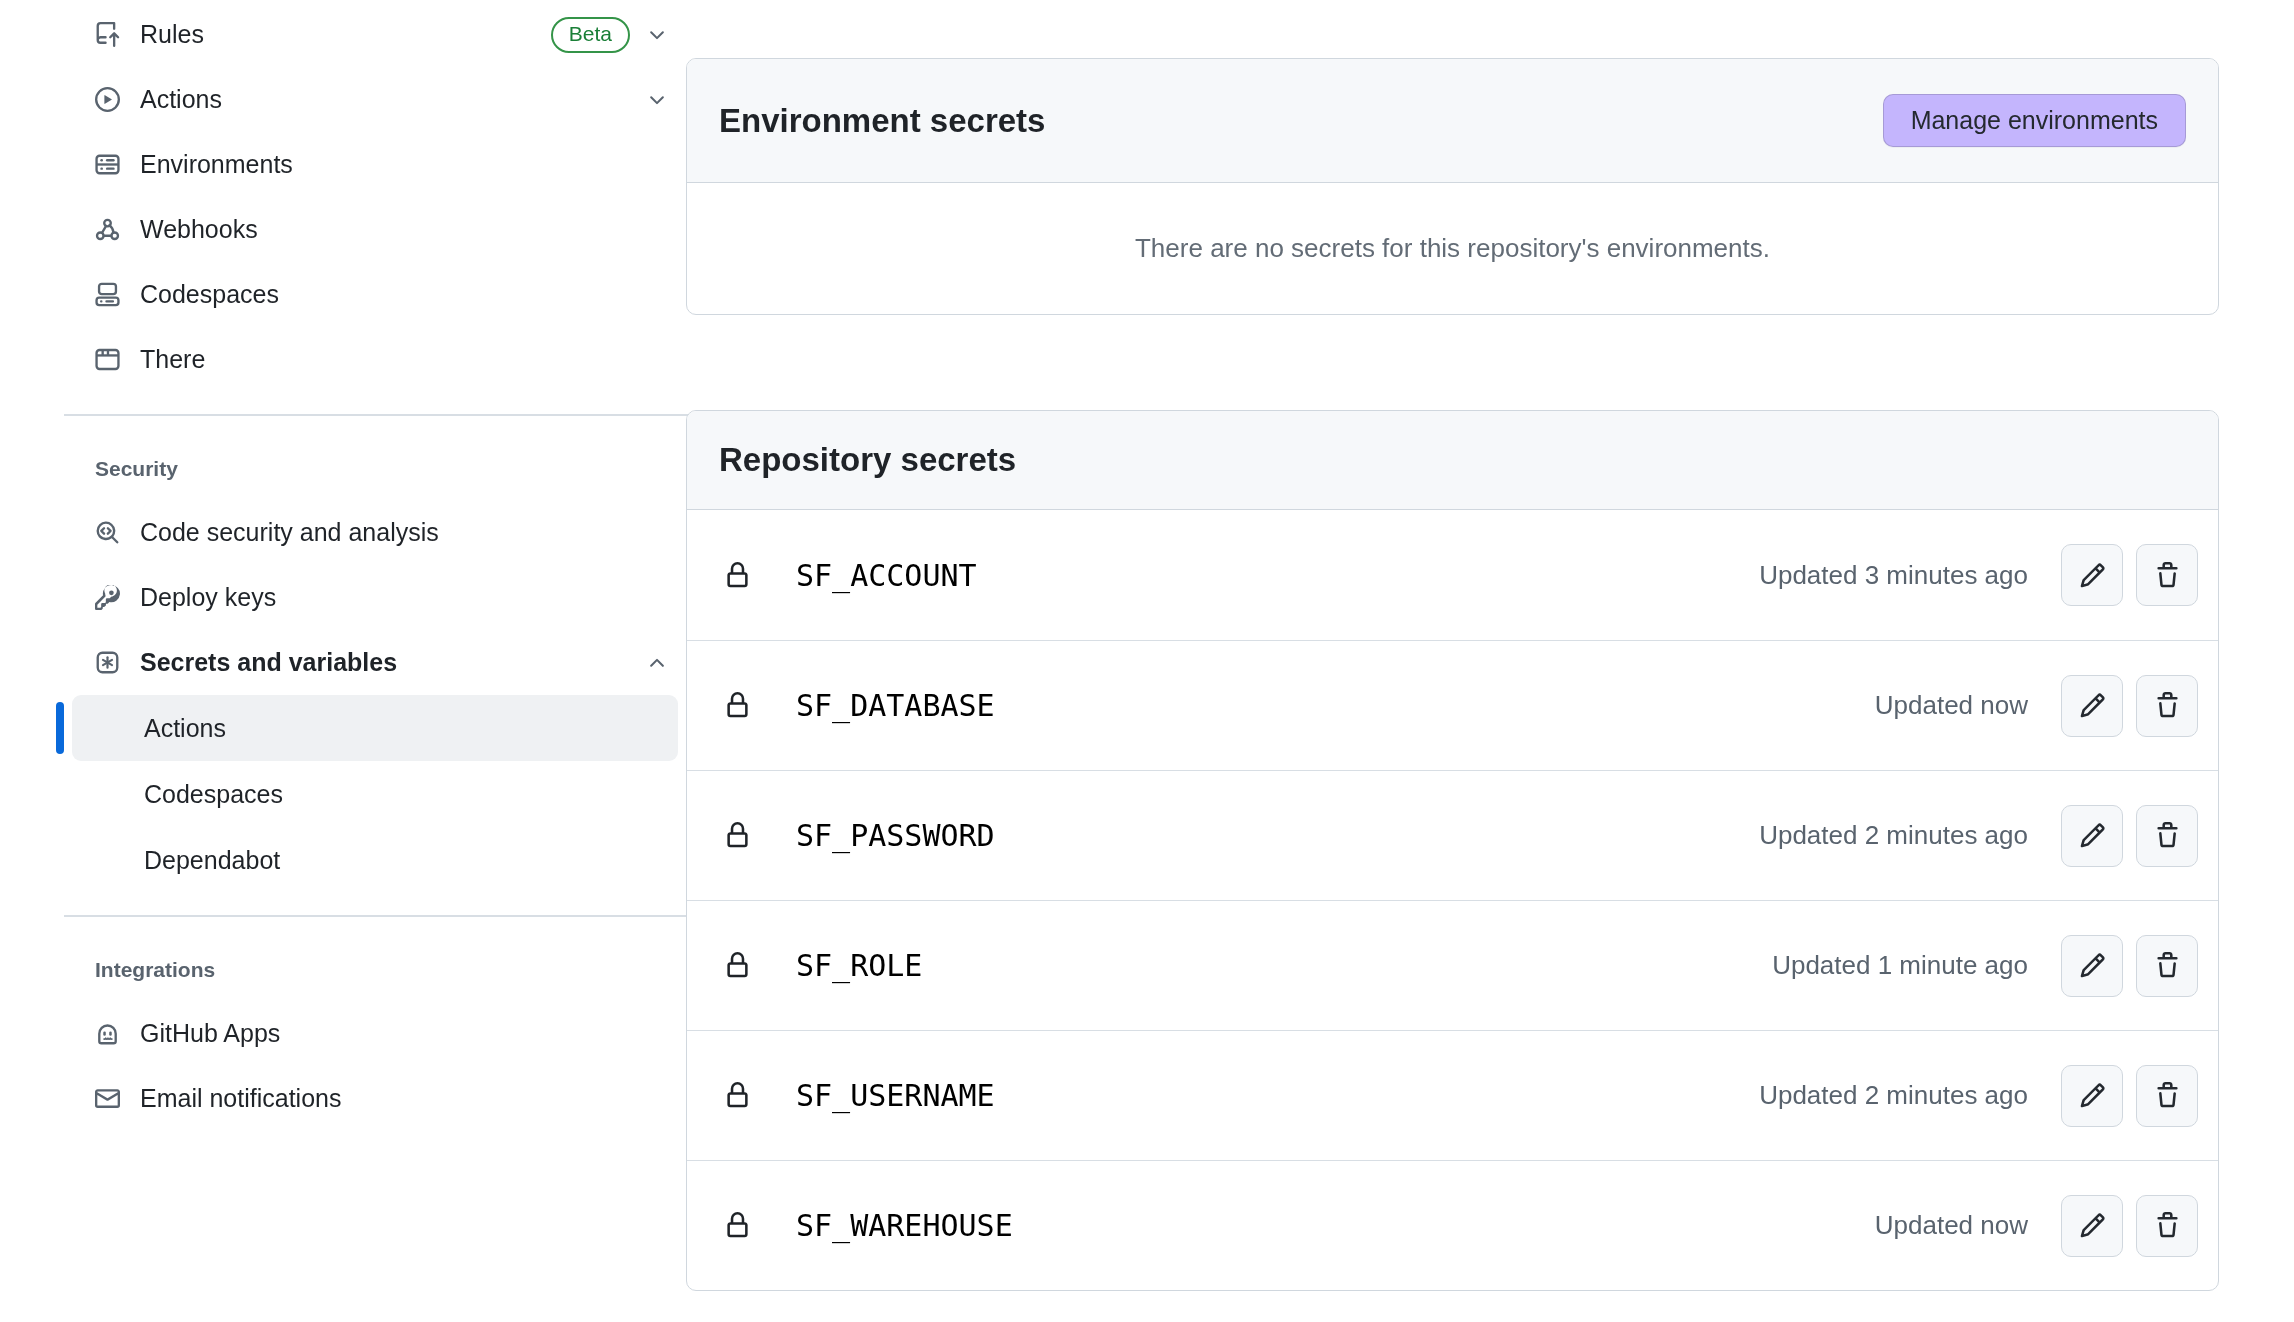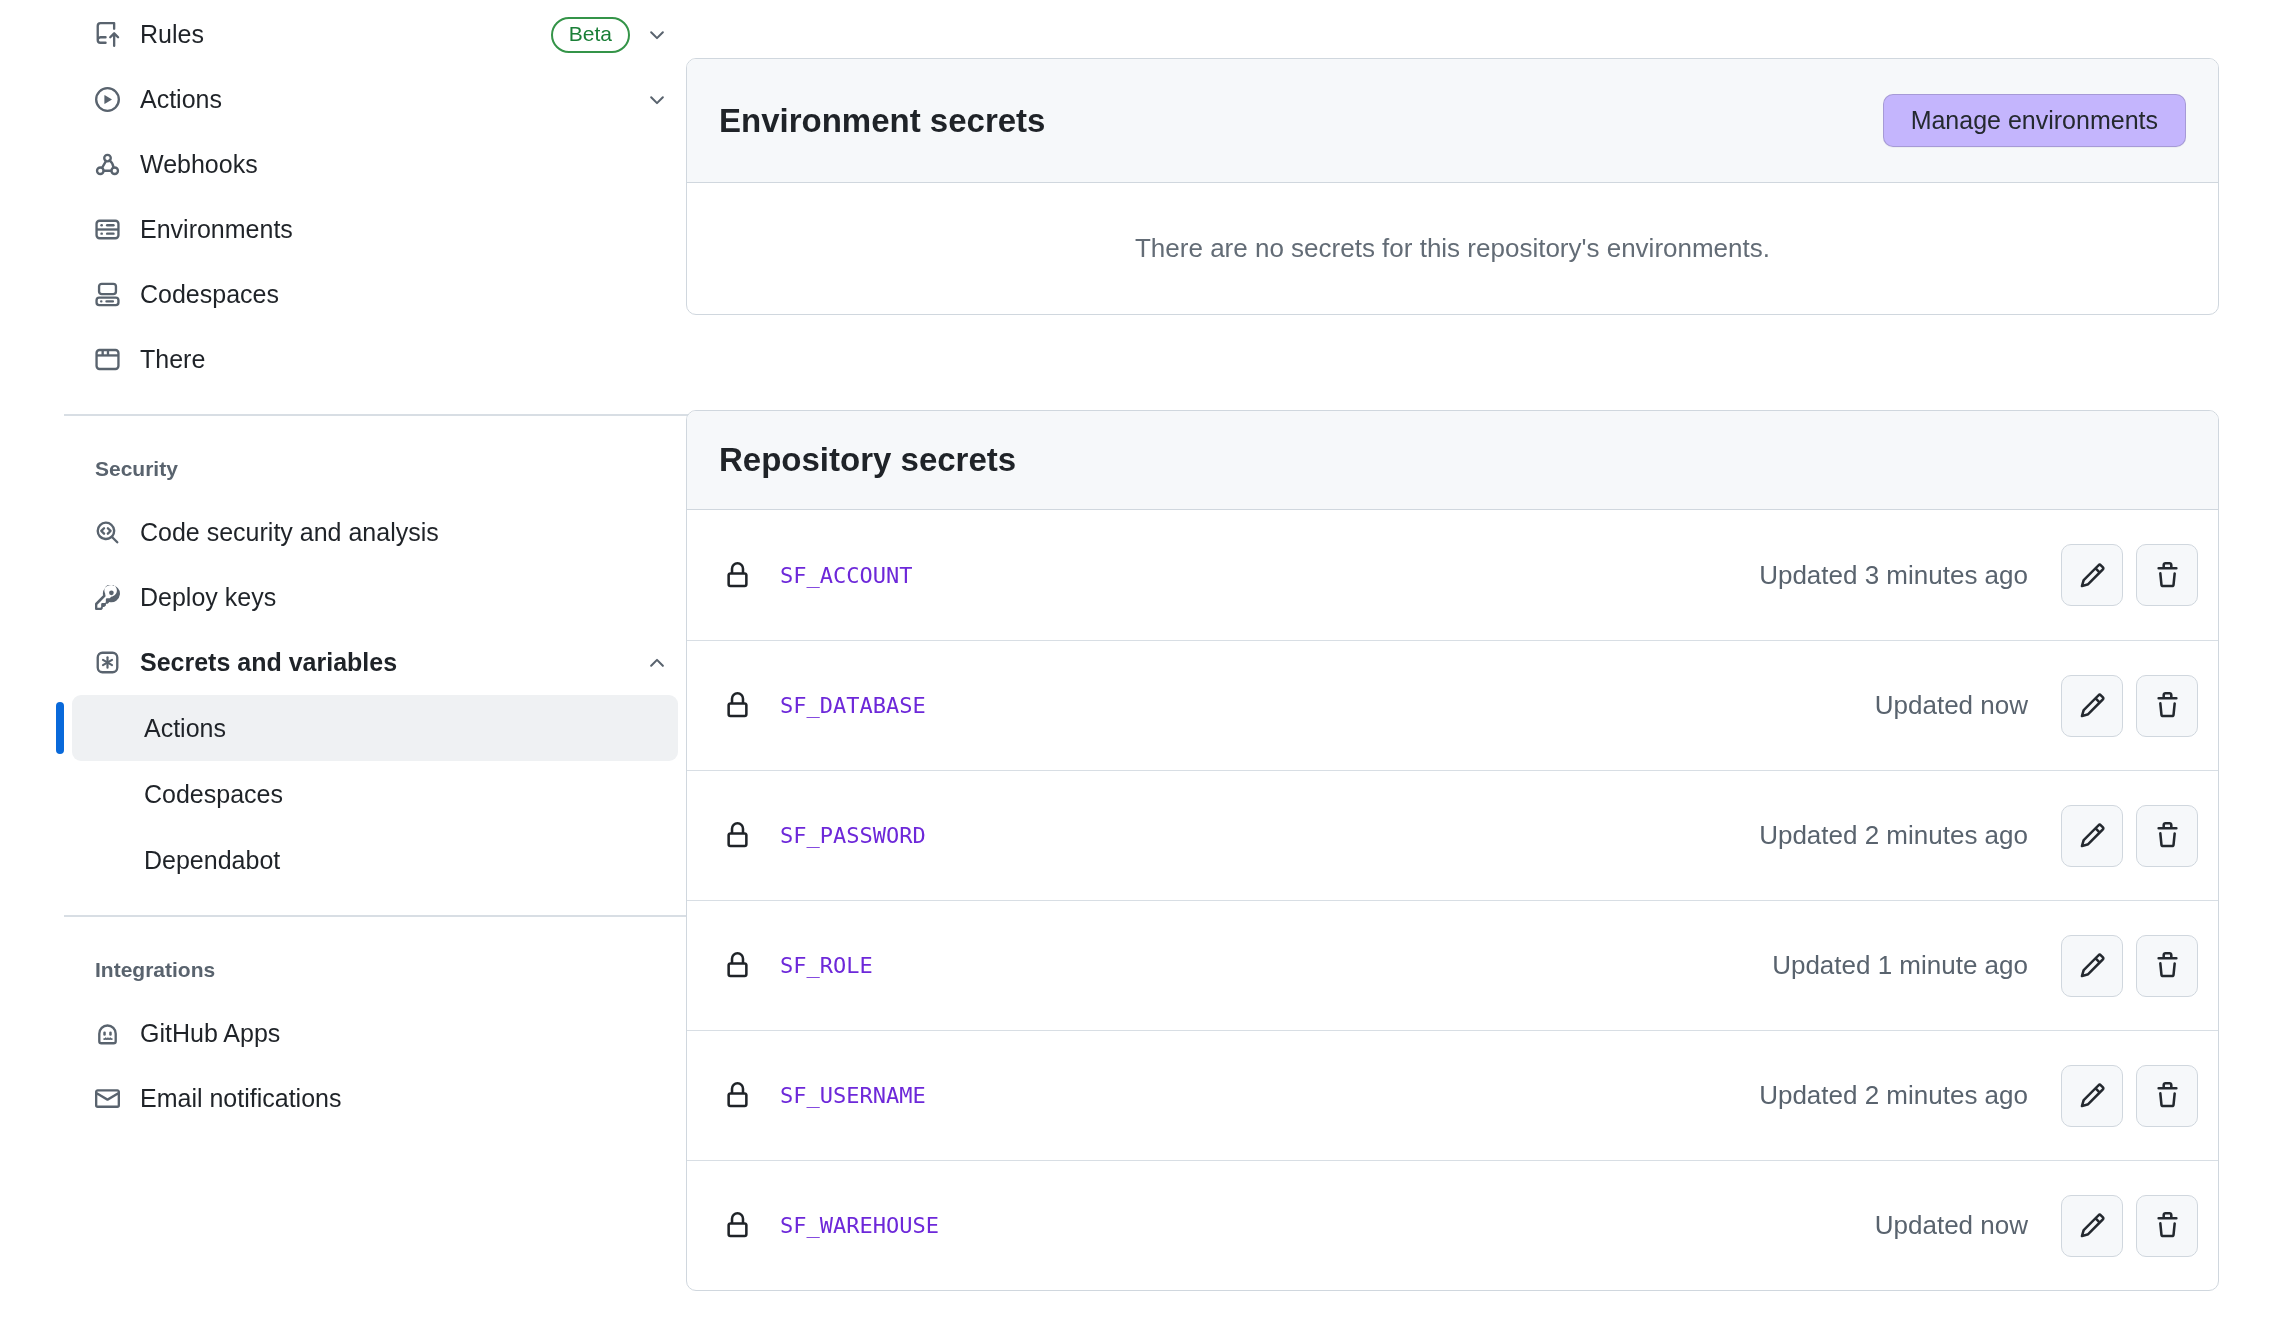--- a/index.html
+++ b/index.html
@@ -127,6 +127,20 @@
 
   <div class="nav-row">
     <span class="nav-icon">
+      <svg viewBox="0 0 16 16" fill="none" stroke="currentColor" stroke-width="1.5">
+        <rect x="1" y="2.4" width="14" height="11.2" rx="1.9"></rect>
+          <path d="M1 8h14"></path>
+        <rect x="3.4" y="4.5" width="1.7" height="1.5" rx="0.75" fill="currentColor" stroke="none"></rect>
+        <rect x="7" y="4.5" width="5.6" height="1.5" rx="0.75" fill="currentColor" stroke="none"></rect>
+        <rect x="3.4" y="9.9" width="1.7" height="1.5" rx="0.75" fill="currentColor" stroke="none"></rect>
+        <rect x="7" y="9.9" width="5.6" height="1.5" rx="0.75" fill="currentColor" stroke="none"></rect>
+      </svg>
+    </span>
+    <span class="nav-label">Environments</span>
+  </div>
+
+  <div class="nav-row">
+    <span class="nav-icon">
       <svg viewBox="0 0 16 16" fill="none" stroke="currentColor" stroke-width="1.5" stroke-linecap="round">
         <circle cx="8" cy="3.9" r="2.1"></circle>
           <circle cx="3.4" cy="12" r="2.1"></circle>
@@ -137,20 +151,6 @@
       </svg>
     </span>
     <span class="nav-label">Webhooks</span>
-  </div>
-
-  <div class="nav-row">
-    <span class="nav-icon">
-      <svg viewBox="0 0 16 16" fill="none" stroke="currentColor" stroke-width="1.5">
-        <rect x="1" y="2.4" width="14" height="11.2" rx="1.9"></rect>
-          <path d="M1 8h14"></path>
-        <rect x="3.4" y="4.5" width="1.7" height="1.5" rx="0.75" fill="currentColor" stroke="none"></rect>
-        <rect x="7" y="4.5" width="5.6" height="1.5" rx="0.75" fill="currentColor" stroke="none"></rect>
-        <rect x="3.4" y="9.9" width="1.7" height="1.5" rx="0.75" fill="currentColor" stroke="none"></rect>
-        <rect x="7" y="9.9" width="5.6" height="1.5" rx="0.75" fill="currentColor" stroke="none"></rect>
-      </svg>
-    </span>
-    <span class="nav-label">Environments</span>
   </div>
 
   <div class="nav-row">

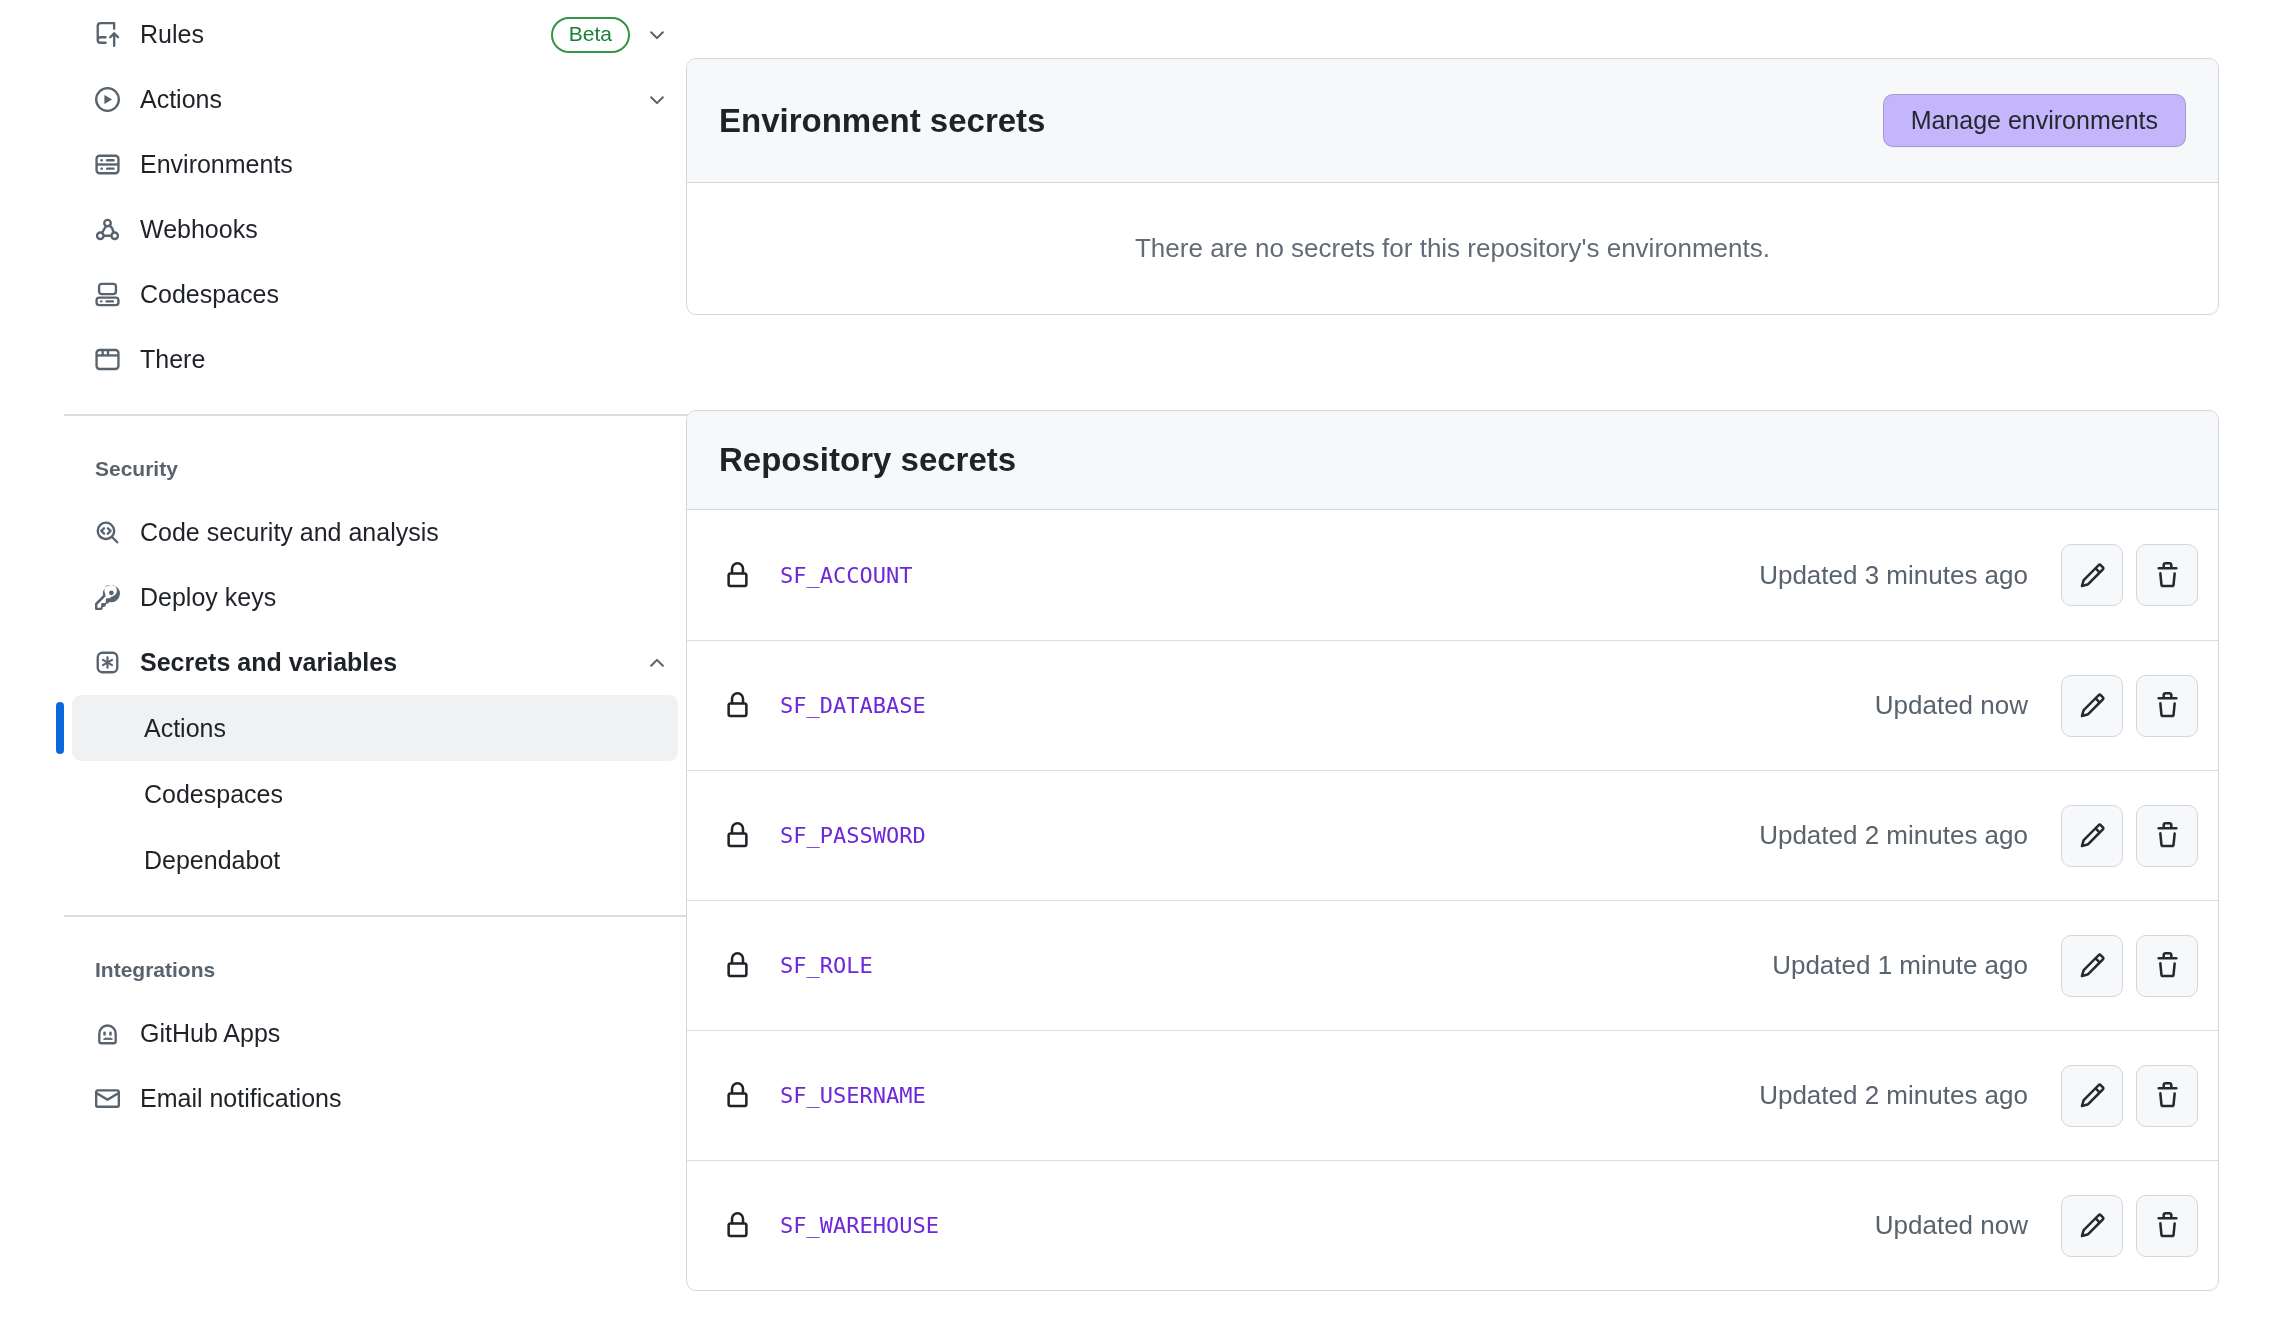--- a/index.html
+++ b/index.html
@@ -76,7 +76,7 @@
   .secret-row { display: flex; align-items: center; height: 130px; padding: 0 20px 0 37px; }
   .secret-row + .secret-row { border-top: 1.5px solid #d8dee4; }
   .lock-icon { width: 27px; height: 27px; color: #1f2328; margin-right: 29px; flex: none; }
-  .secret-name { font-family: "DejaVu Sans Mono", monospace; font-size: 22px; color: #6d28d9; }
+  .secret-name { font-family: "DejaVu Sans Mono", monospace; font-size: 30px; color: #000000; margin-left: 16px; }
   .row-right { margin-left: auto; display: flex; align-items: center; }
   .updated { font-size: 26px; color: #59636e; margin-right: 33px; white-space: nowrap; }
   .icon-btn {

